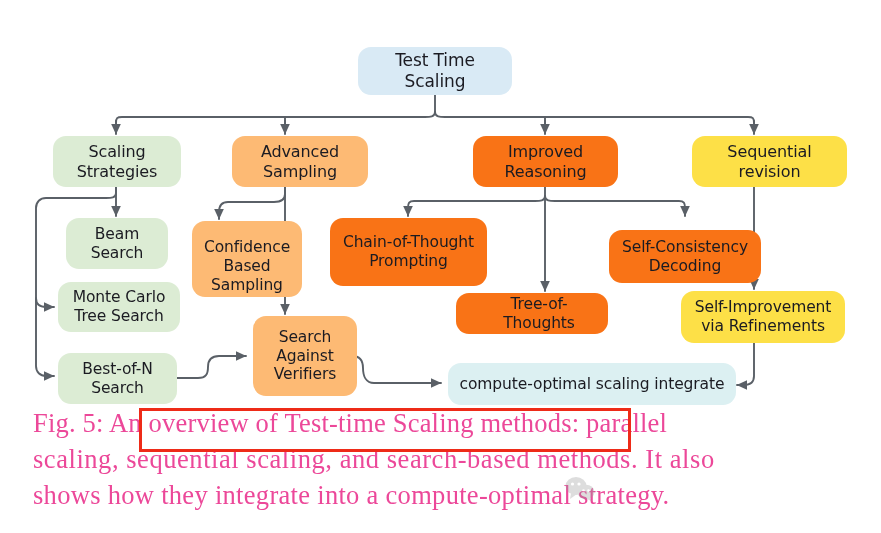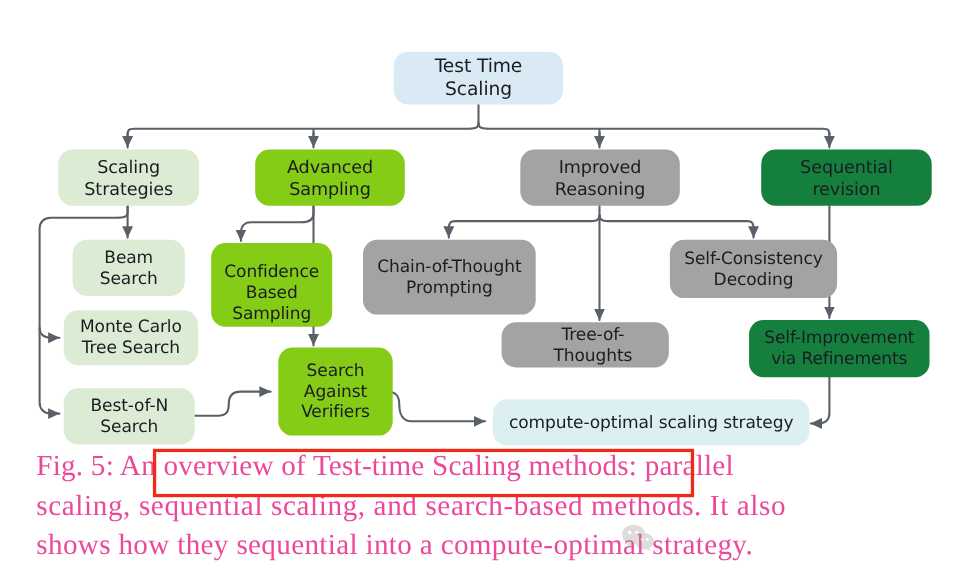--- a/index.html
+++ b/index.html
@@ -46,7 +46,7 @@
   .n-blue   { background: #d9eaf5; }
   .n-blue2  { background: #dcf0f2; }
   .n-green  { background: #dcecd4; }
-  .n-yellow { background: #84cc16; }
+  .n-yellow { background: #fdba74; }
   .n-purple { background: #a3a3a3; align-items: center; }
   .n-pink   { background: #15803d; }
 

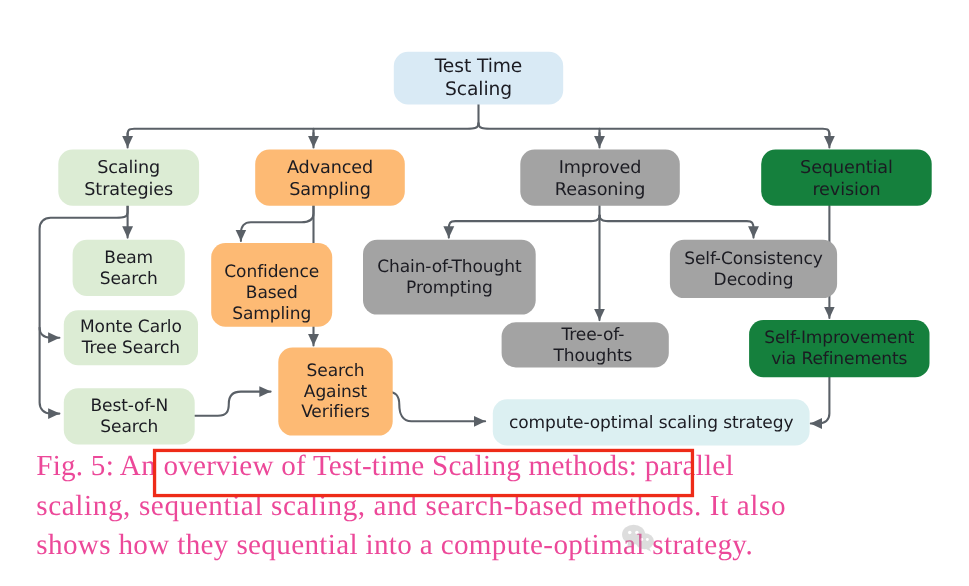--- a/index.html
+++ b/index.html
@@ -47,7 +47,7 @@
   .n-blue2  { background: #dcf0f2; }
   .n-green  { background: #dcecd4; }
   .n-yellow { background: #fdba74; }
-  .n-purple { background: #a3a3a3; align-items: center; }
+  .n-purple { background: #f97316; align-items: center; }
   .n-pink   { background: #15803d; }
 
   #caption {

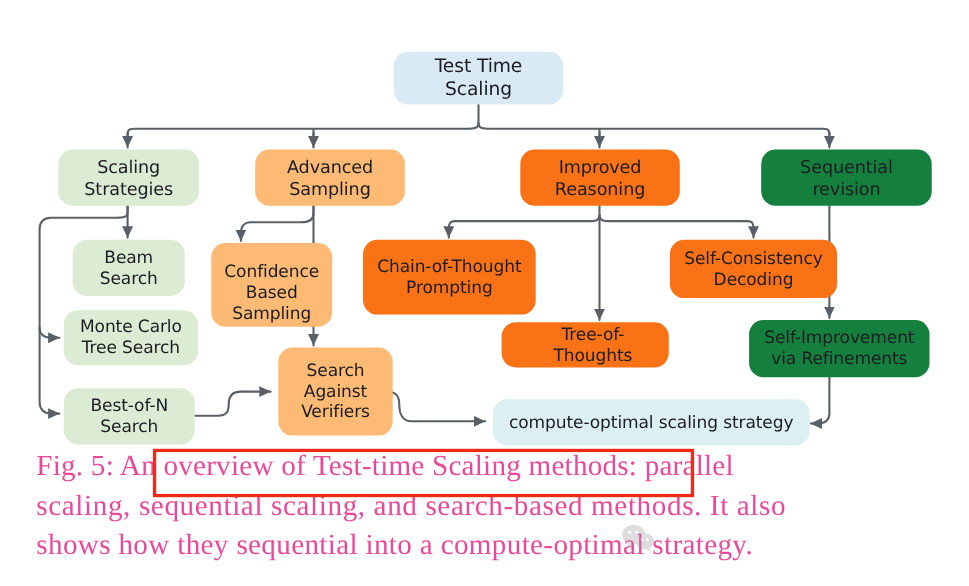--- a/index.html
+++ b/index.html
@@ -48,7 +48,7 @@
   .n-green  { background: #dcecd4; }
   .n-yellow { background: #fdba74; }
   .n-purple { background: #f97316; align-items: center; }
-  .n-pink   { background: #15803d; }
+  .n-pink   { background: #fde047; }
 
   #caption {
     position: absolute;

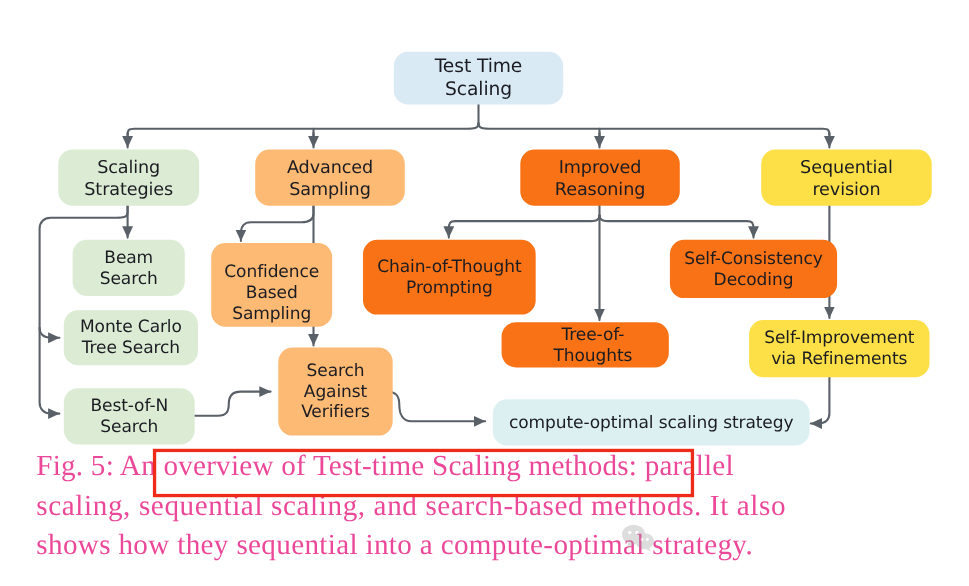--- a/index.html
+++ b/index.html
@@ -185,7 +185,7 @@
   <div class="node n-purple" style="left:456px; top:267px; width:152px; height:41px; font-size:15.5px;padding-left:20px;">
     <span class="lbl">Tree-of-Thoughts</span>
   </div>
-  <div class="node n-purple" style="left:609px; top:192px; width:152px; height:53px; font-size:15.5px;">
+  <div class="node n-purple" style="left:609px; top:204px; width:152px; height:53px; font-size:15.5px;">
     <span class="lbl">Self-Consistency<br>Decoding</span>
   </div>
   <div class="node n-pink" style="left:681px; top:265px; width:164px; height:52px; font-size:15.5px;">

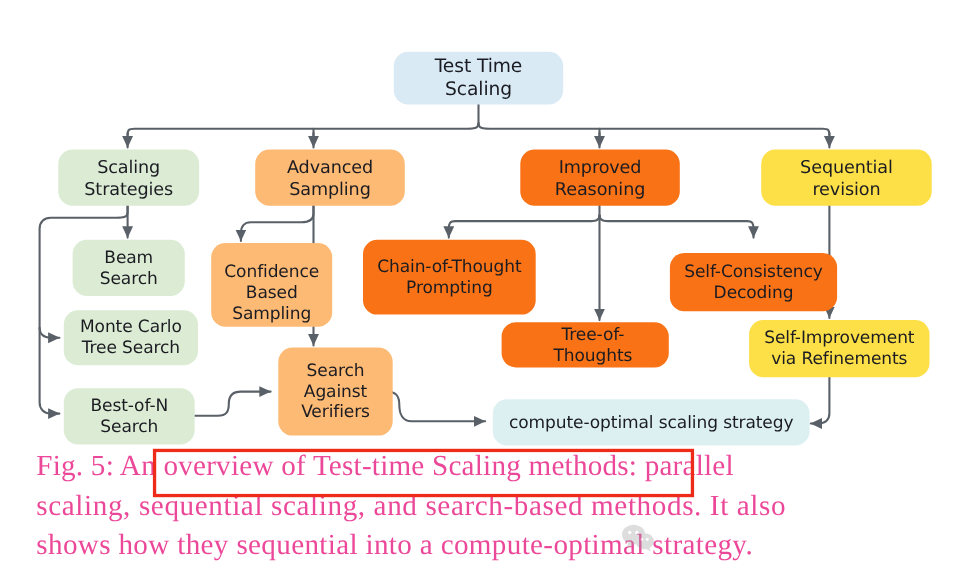--- a/index.html
+++ b/index.html
@@ -193,7 +193,7 @@
   </div>
 
   <div class="node n-blue2" style="left:448px; top:337px; width:288px; height:42px; font-size:15.5px;">
-    <span>compute-optimal scaling strategy</span>
+    <span>compute-optimal scaling integrate</span>
   </div>
 </div>
 

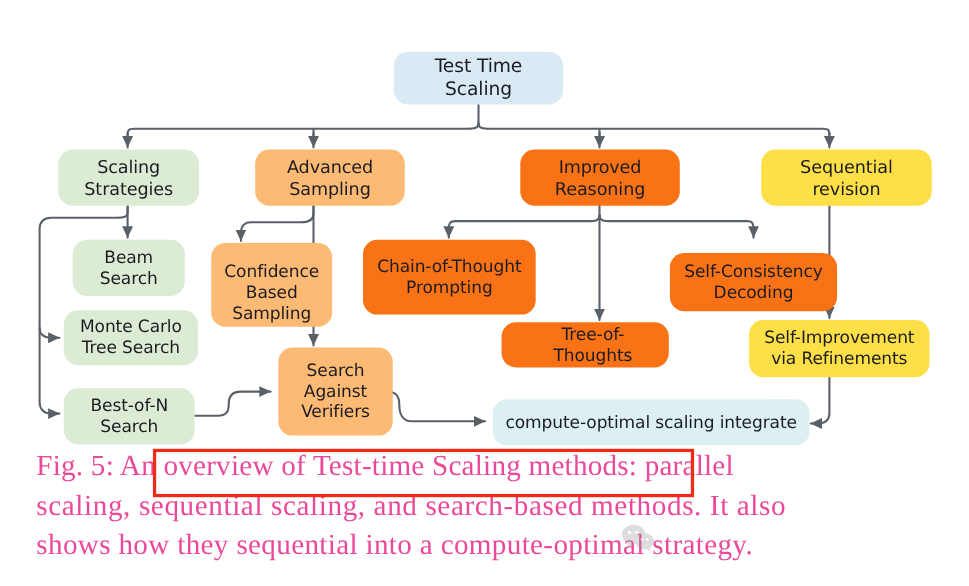--- a/index.html
+++ b/index.html
@@ -200,7 +200,7 @@
 <div id="caption">
   <span class="lineA">Fig. 5: An overview of Test-time Scaling methods: parallel</span>
   <span class="lineB">scaling, sequential scaling, and search-based methods. It also</span>
-  <span class="lineC">shows how they sequential into a compute-optimal strategy.</span>
+  <span class="lineC">shows how they integrate into a compute-optimal strategy.</span>
 </div>
 <div class="hl-box"></div>
 

